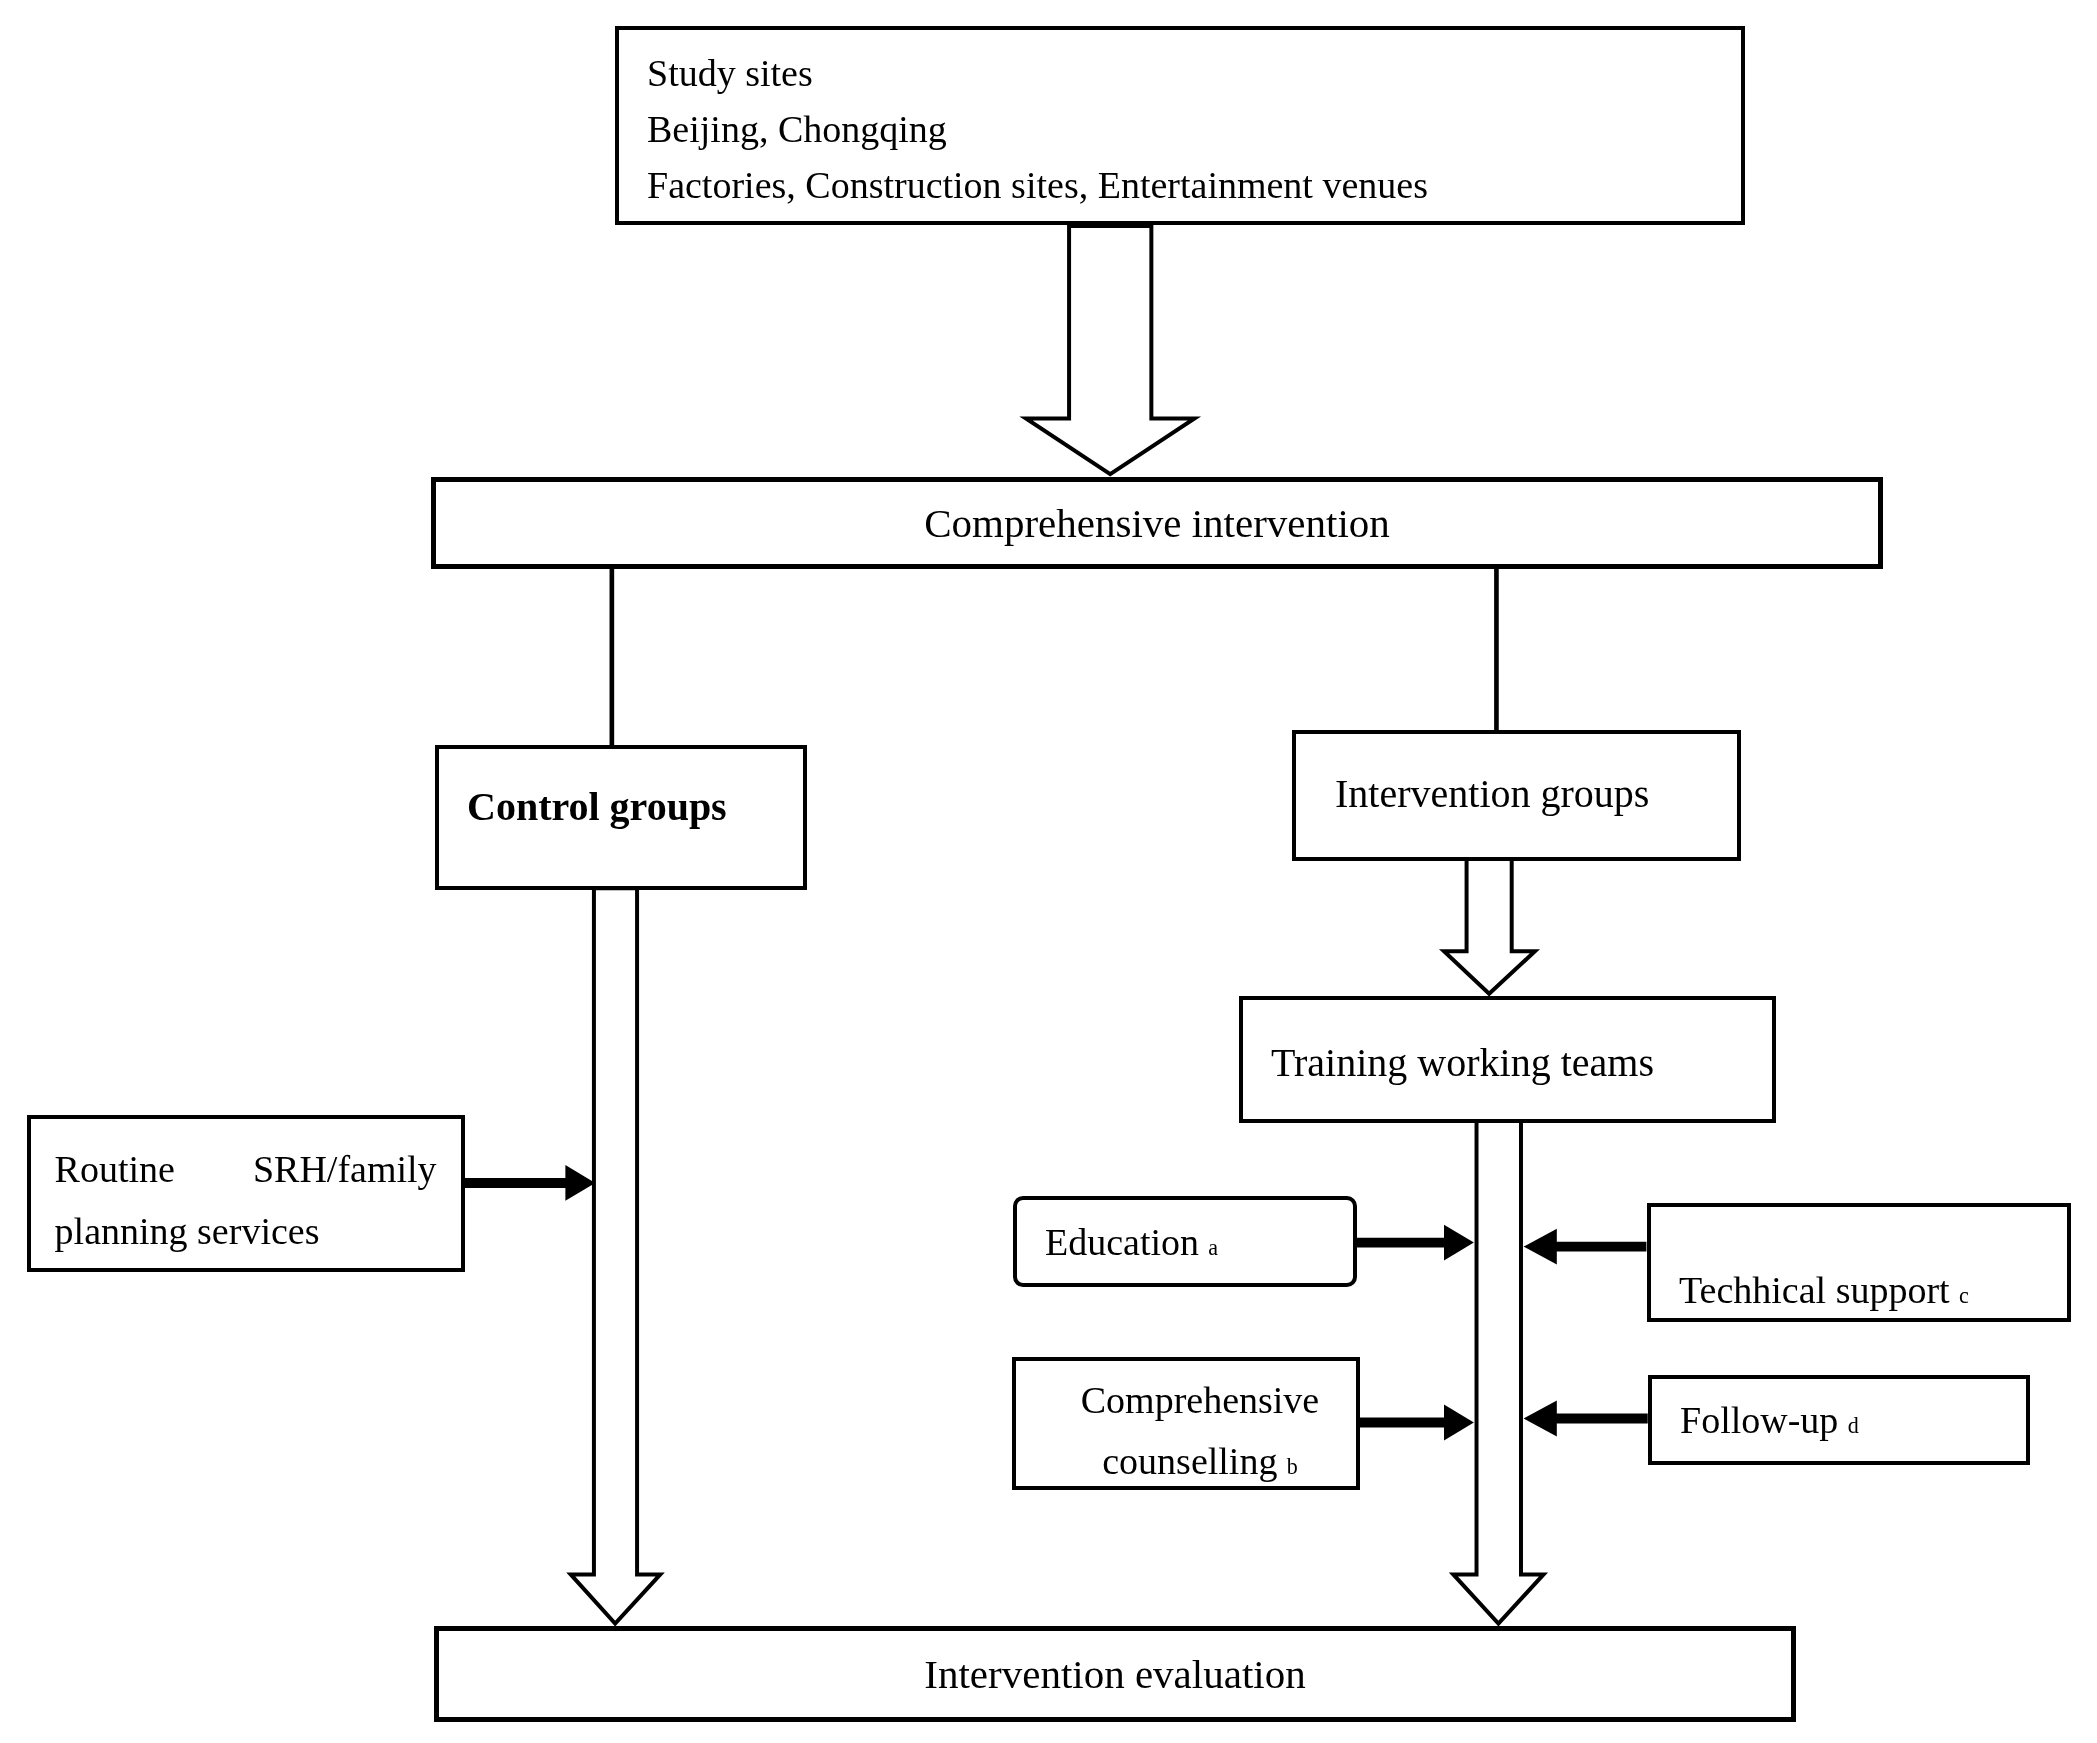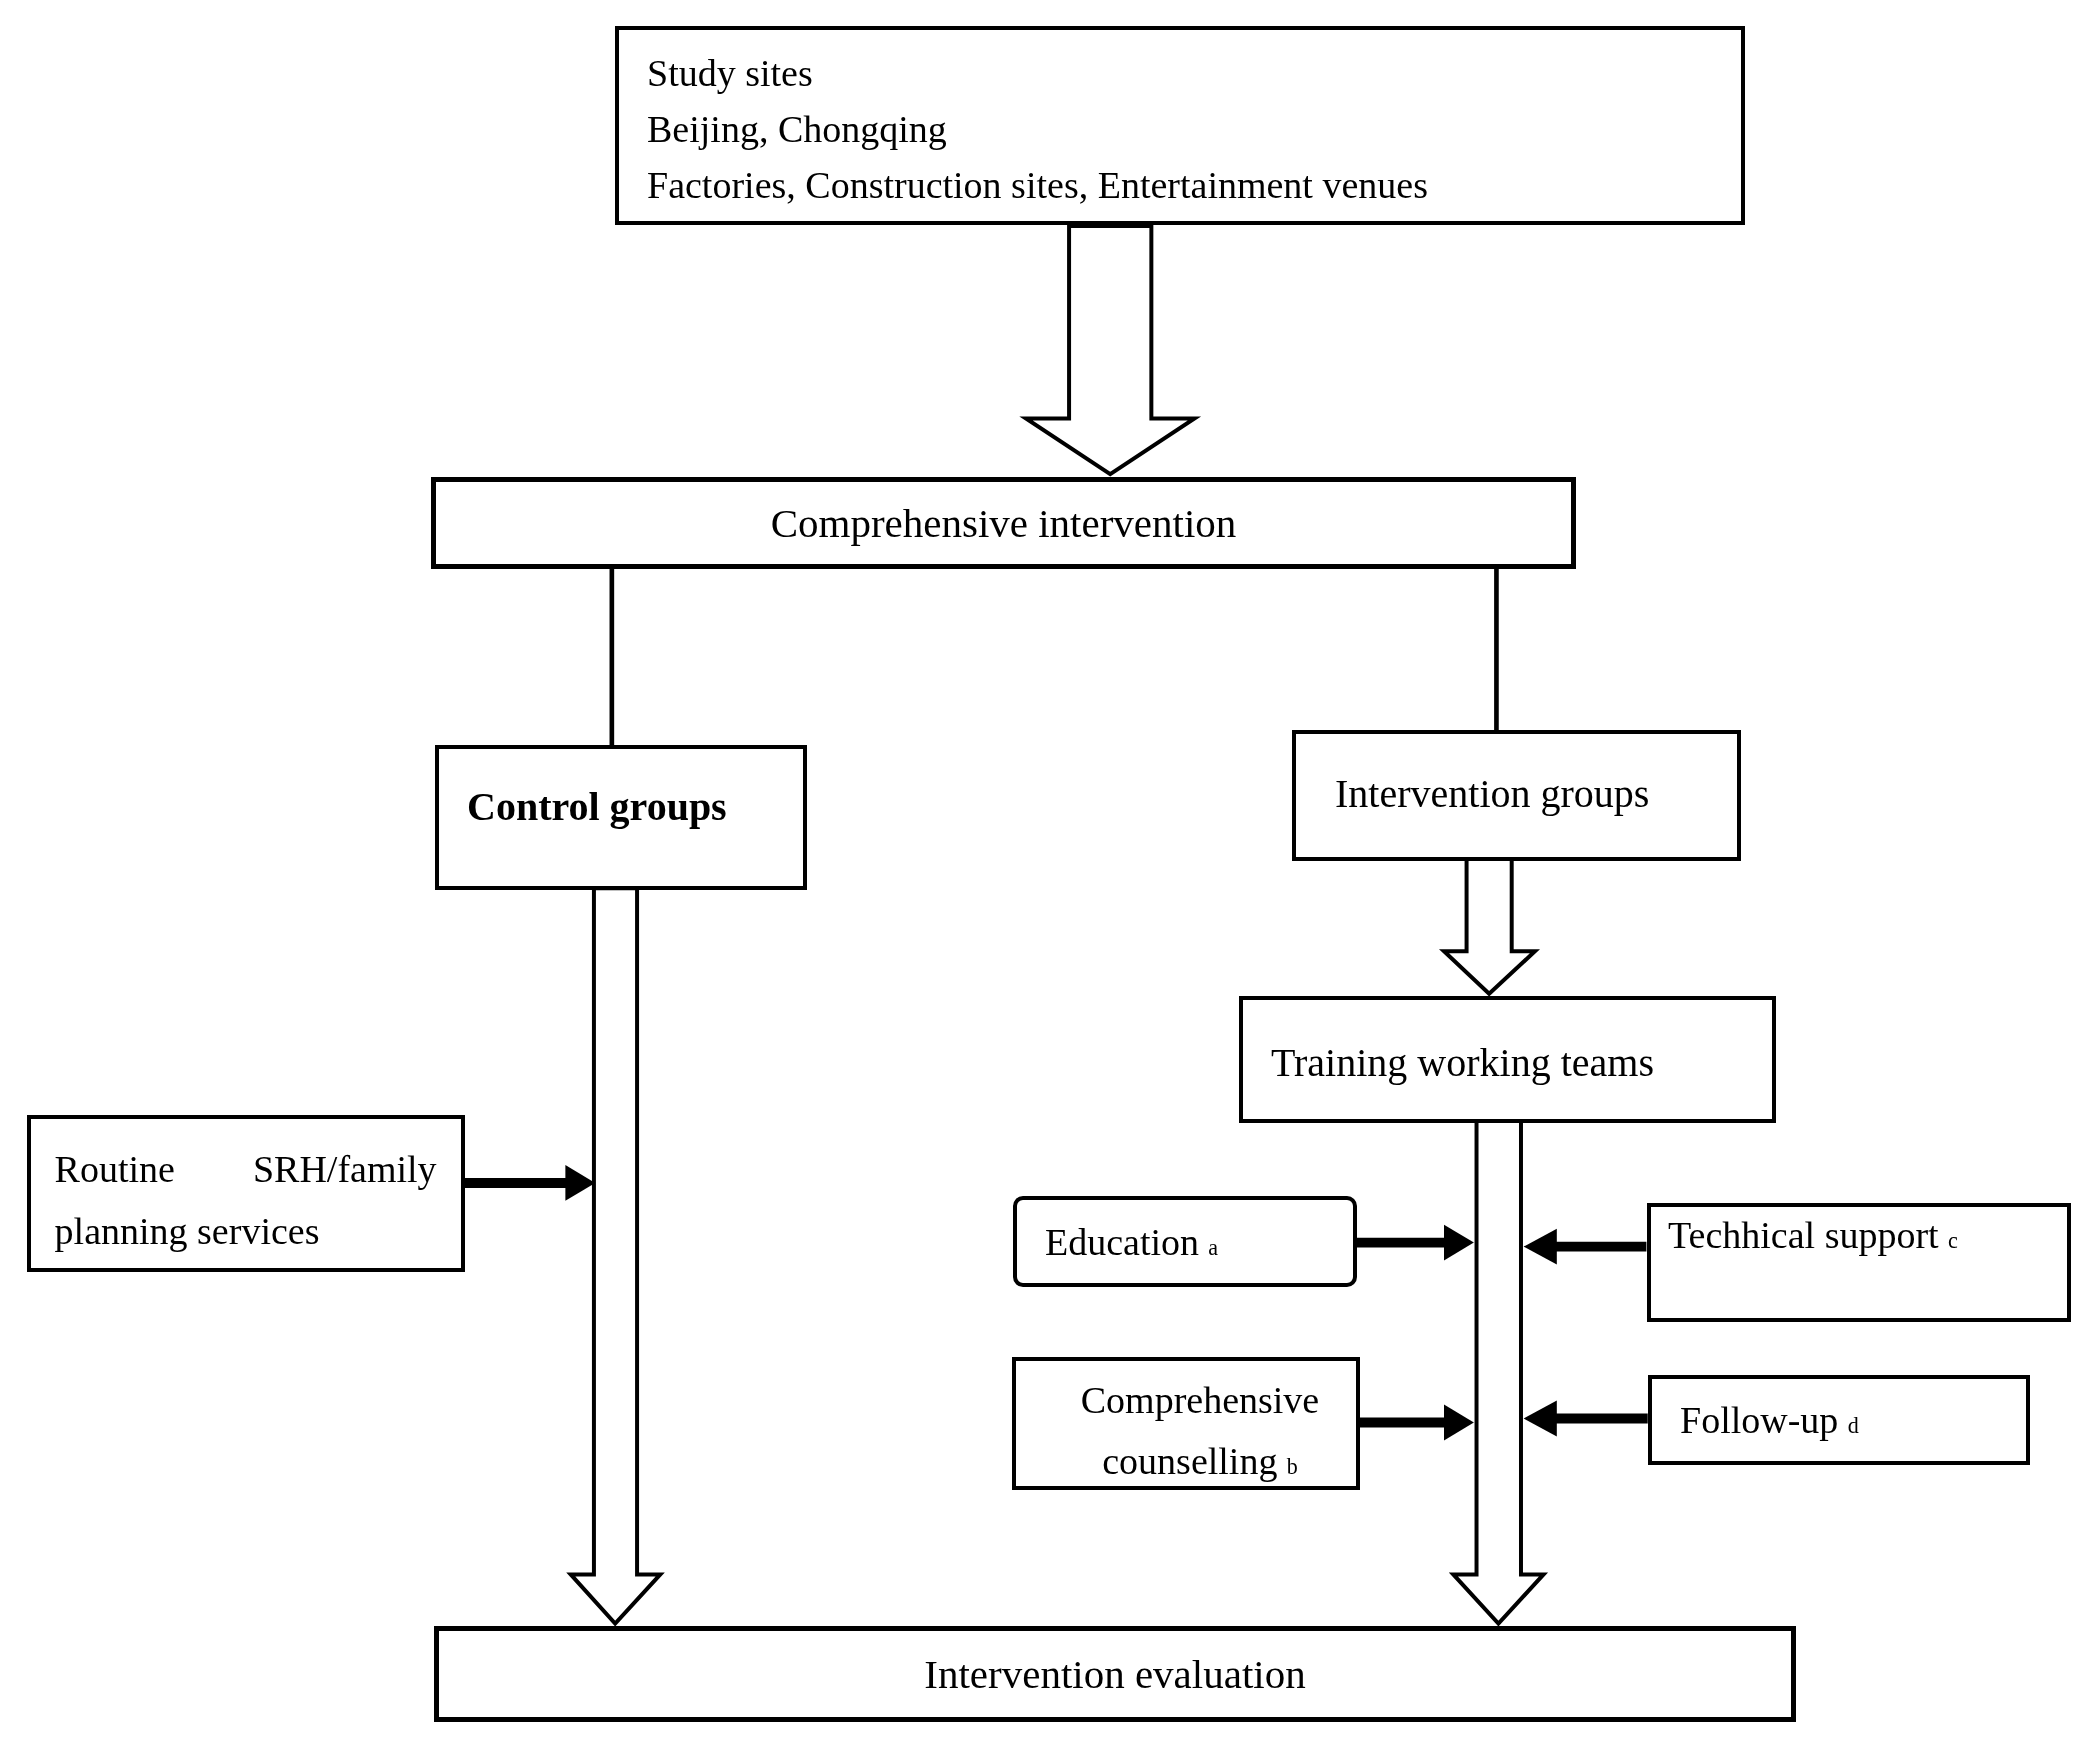--- a/index.html
+++ b/index.html
@@ -46,7 +46,7 @@
     line-height: 56px;
   }
   .comp-intervention {
-    left: 431px; top: 477px; width: 1145px; height: 92px;
+    left: 431px; top: 477px; width: 1452px; height: 92px;
   }
   .control-groups {
     left: 435px; top: 745px; width: 372px; height: 145px;

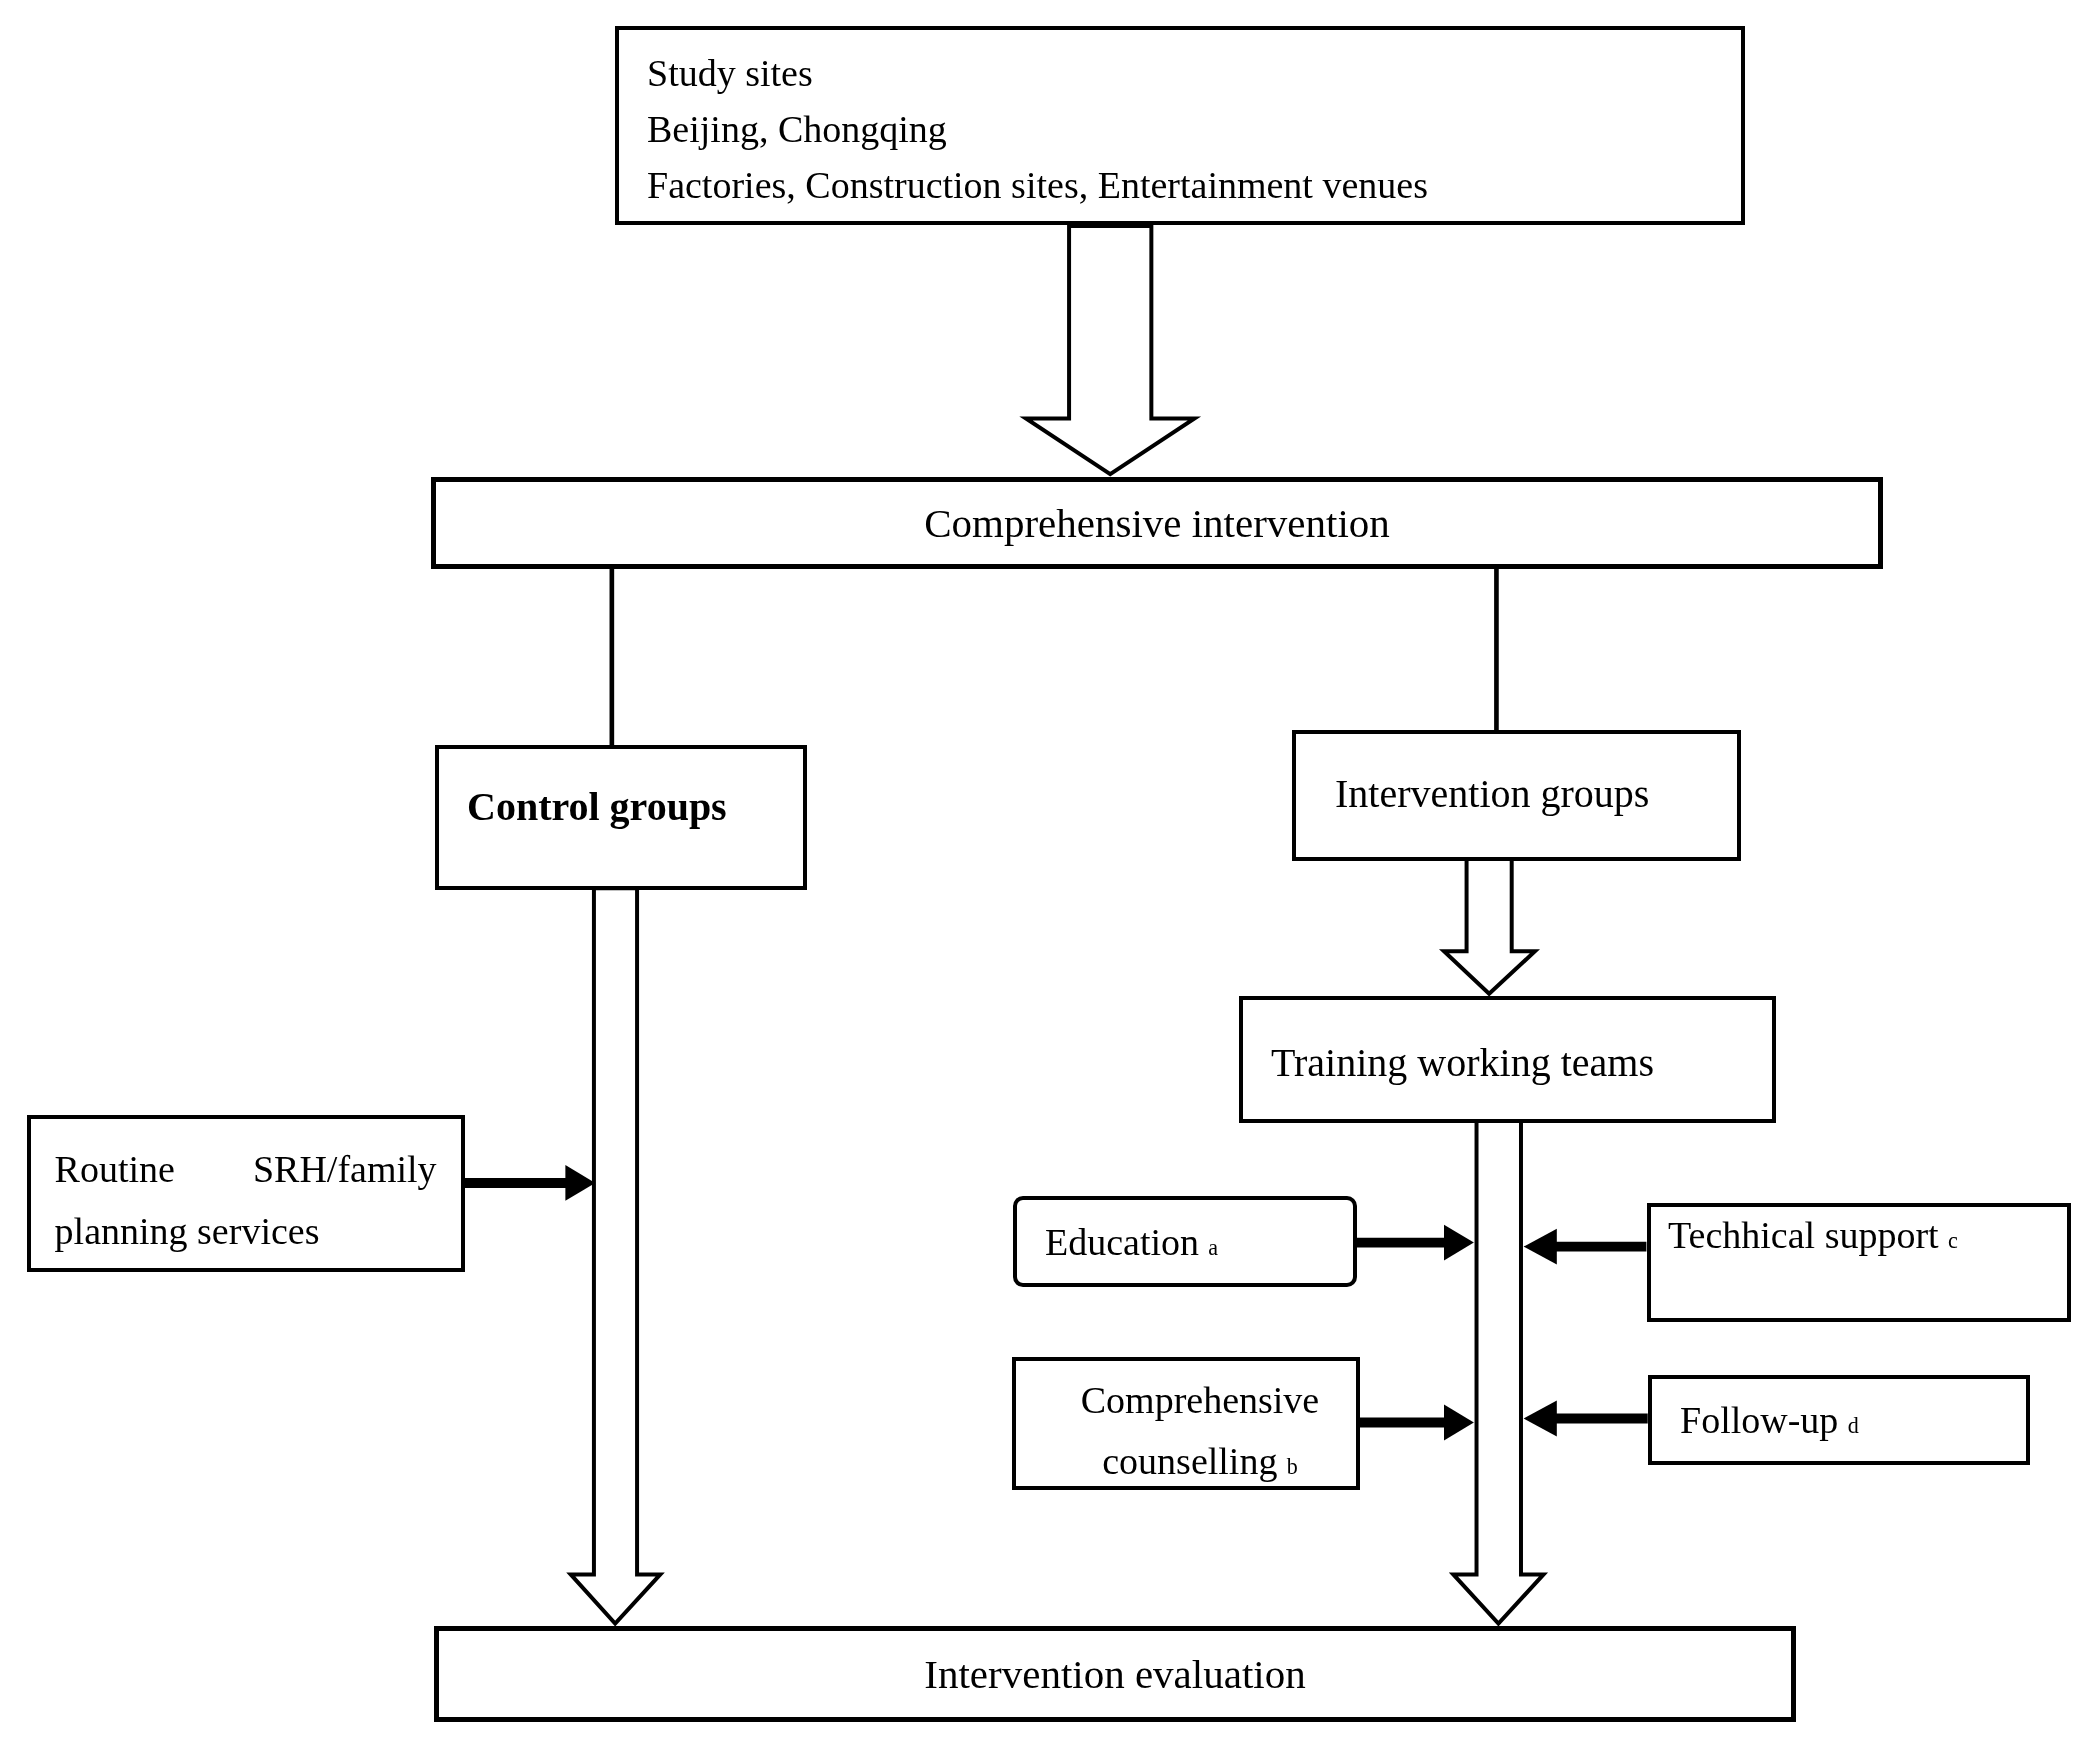--- a/index.html
+++ b/index.html
@@ -80,8 +80,8 @@
   }
   .technical-support {
     left: 1647px; top: 1203px; width: 424px; height: 119px;
-    display: flex; align-items: flex-start;
-    padding-left: 17px;
+    display: flex; align-items: flex-end;
+    padding-left: 28px;
     font-size: 38px;
   }
   .counselling {

